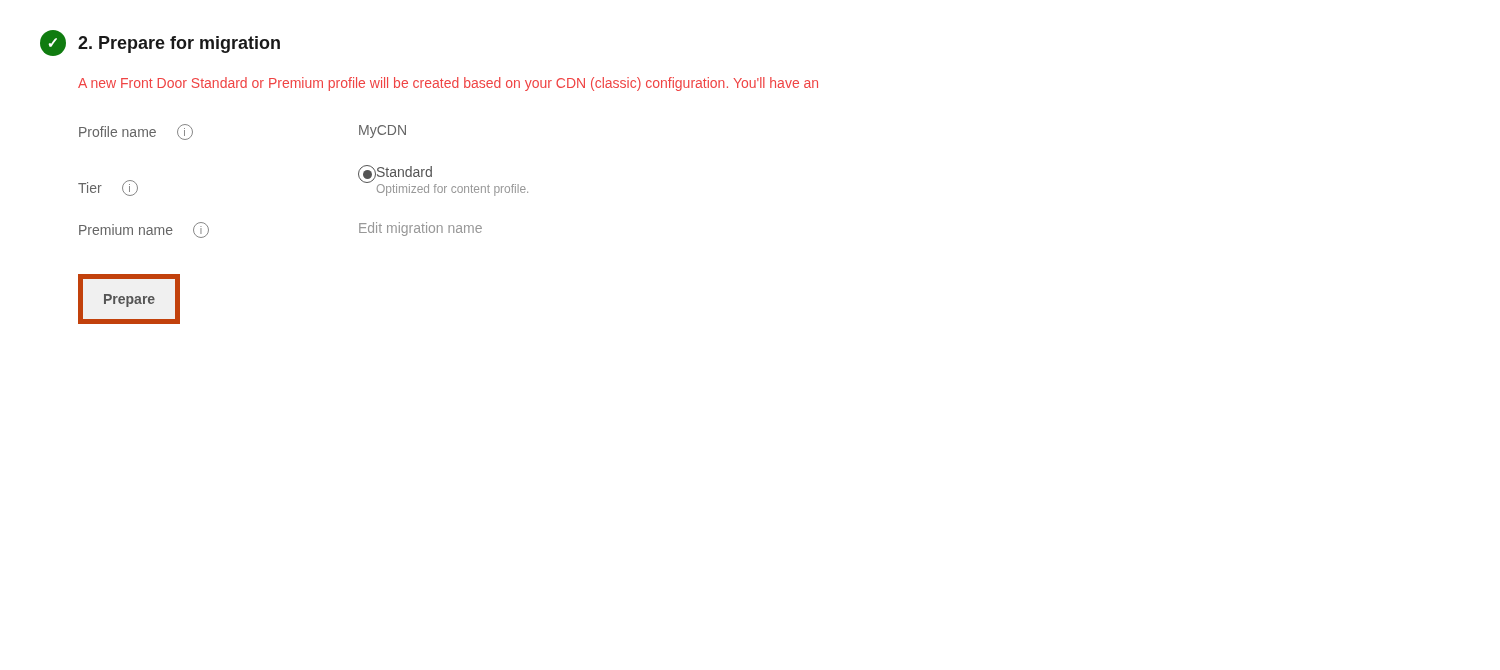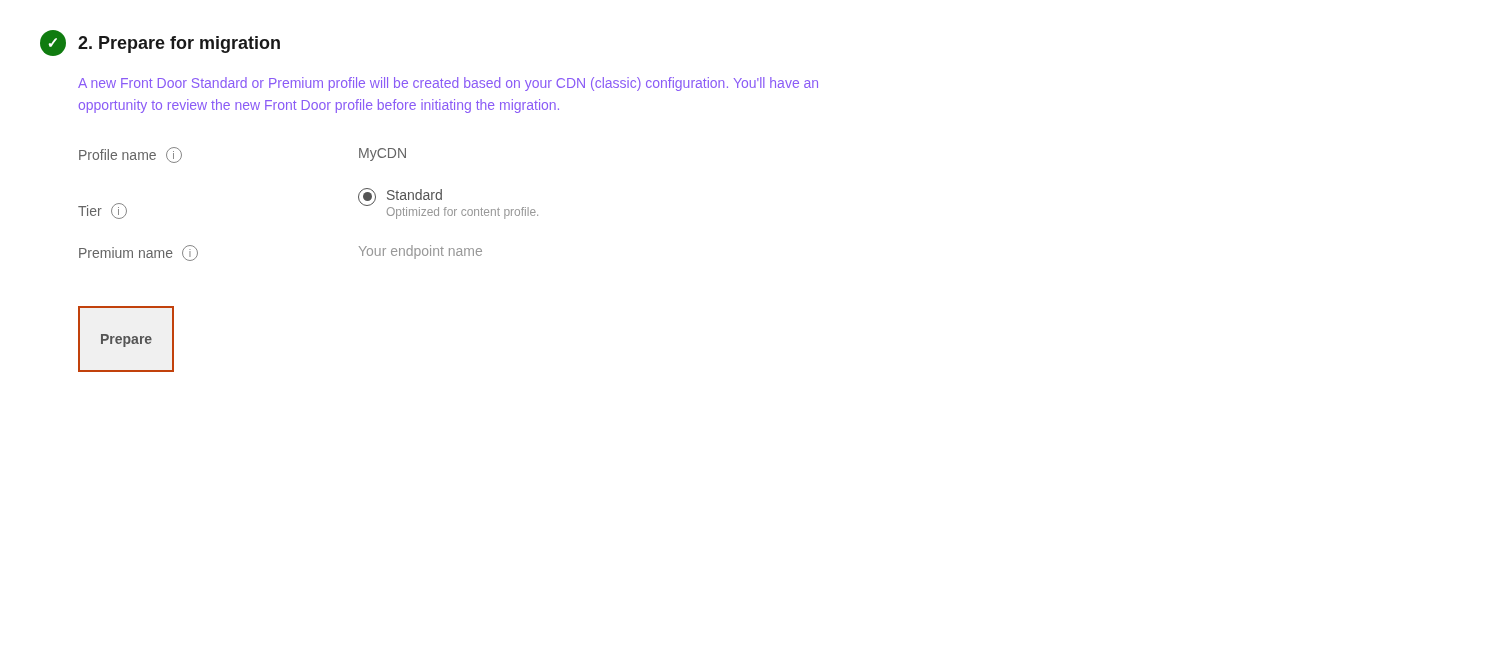--- a/index.html
+++ b/index.html
@@ -44,7 +44,7 @@
       color: #1a1a1a;
     }
     .section-description {
-      color: #8b5cf6;
+      color: #ef4444;
       line-height: 1.6;
       margin-bottom: 28px;
       margin-left: 38px;

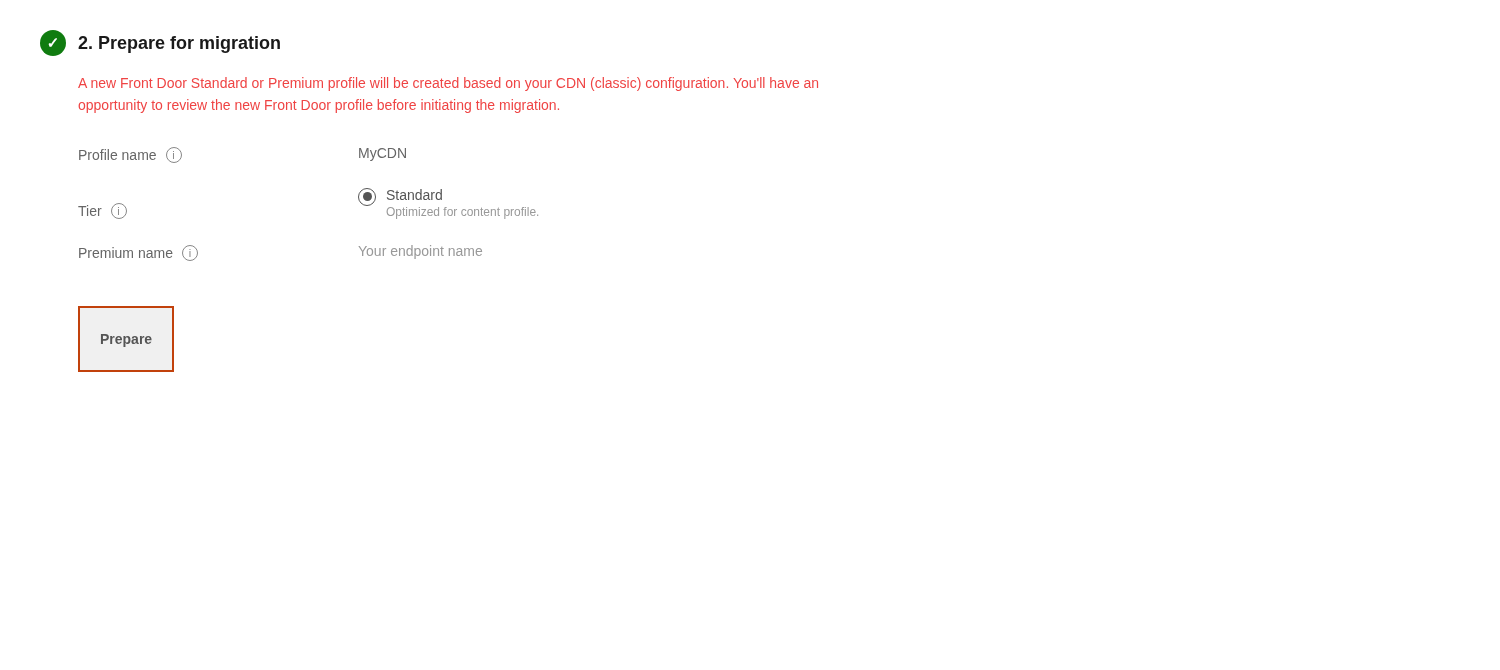--- a/index.html
+++ b/index.html
@@ -196,7 +196,6 @@
 
   <div class="section-description">
     <span>A new Front Door Standard or Premium profile will be created based on your CDN (classic) configuration. You'll have an</span><br>
-    <span>opportunity to review the new Front Door profile before initiating the migration.</span>
   </div>
 
   <div class="form-area">

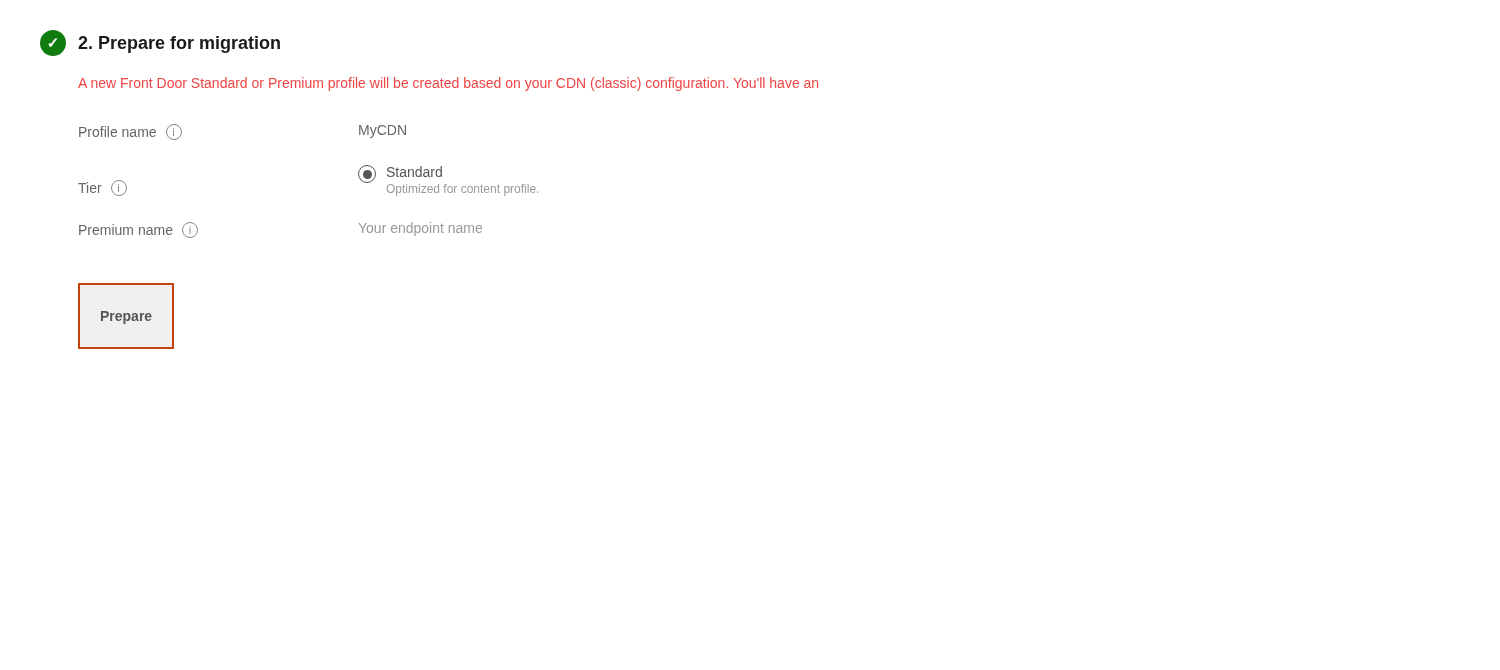--- a/index.html
+++ b/index.html
@@ -65,7 +65,7 @@
       font-size: 14px;
       display: flex;
       align-items: center;
-      gap: 9px;
+      gap: 20px;
       padding-top: 2px;
       flex-shrink: 0;
     }

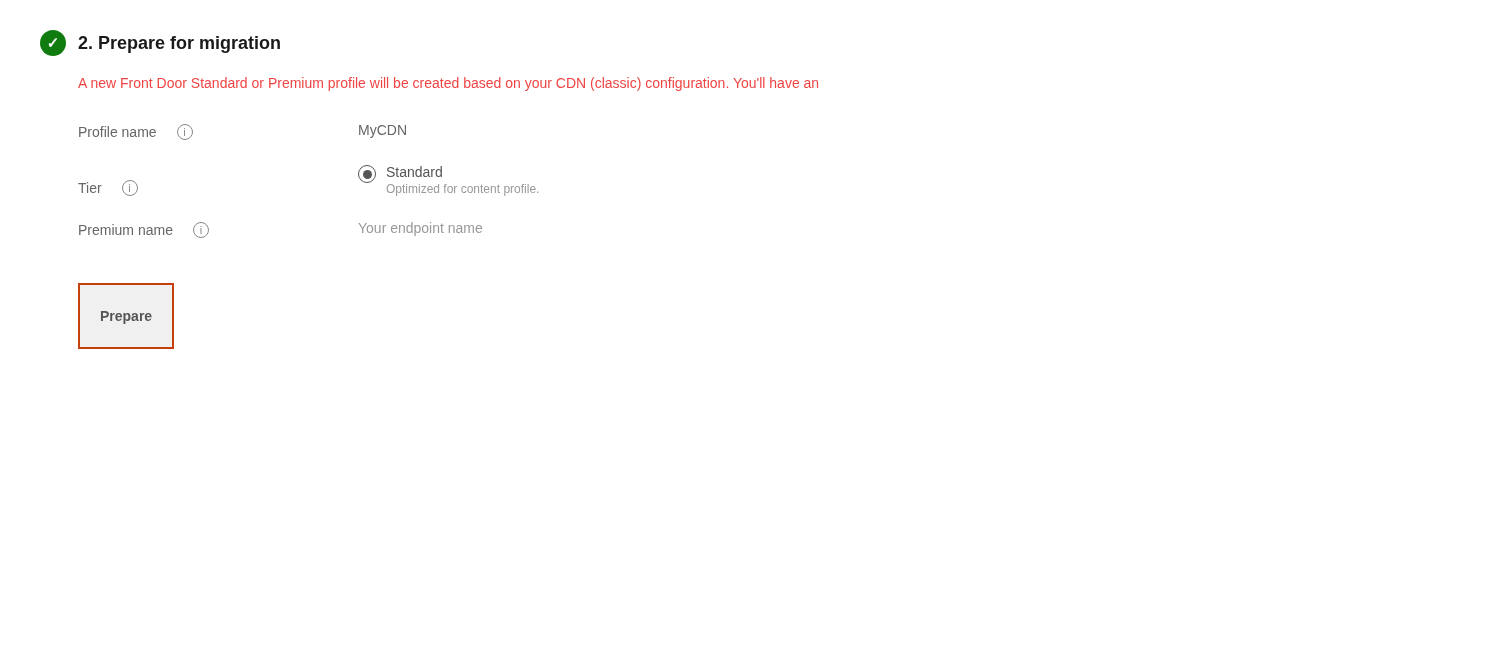--- a/index.html
+++ b/index.html
@@ -94,7 +94,7 @@
     .tier-option {
       display: flex;
       align-items: flex-start;
-      gap: 10px;
+      gap: 0;
     }
     .radio-outer {
       width: 18px;

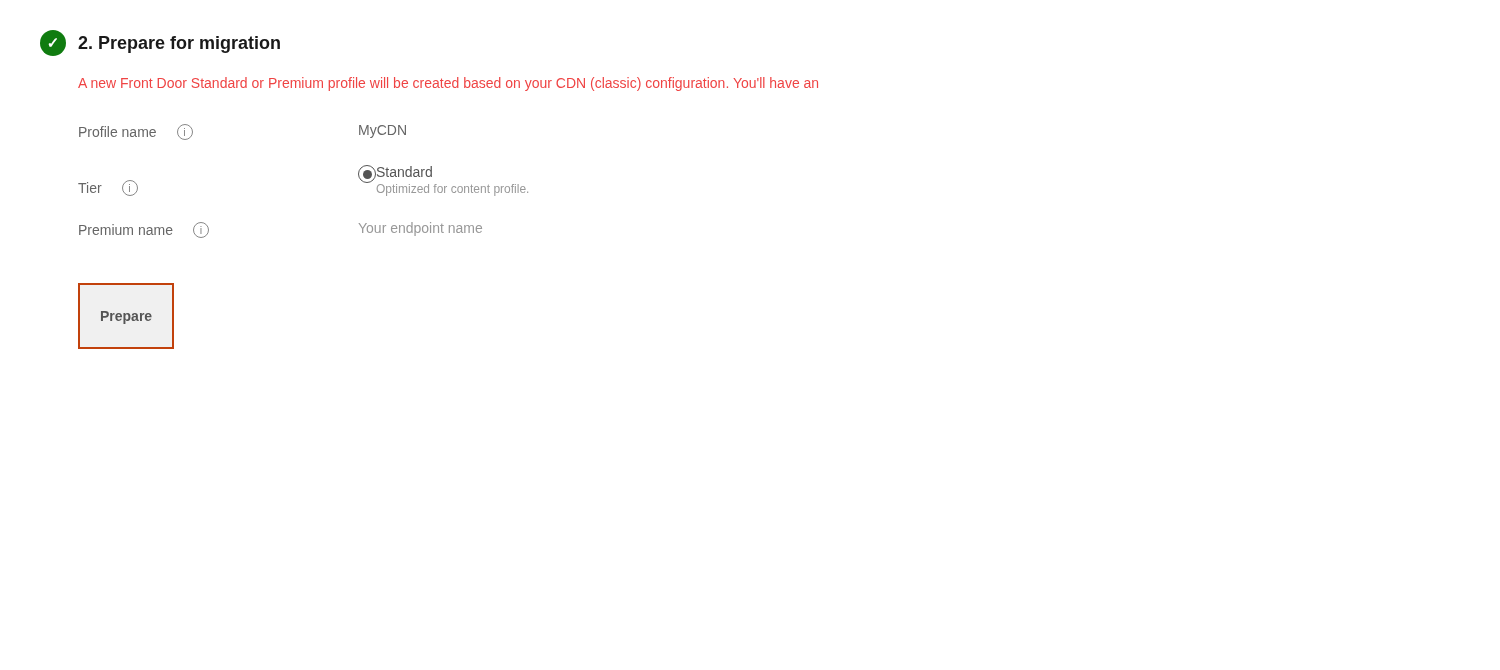--- a/index.html
+++ b/index.html
@@ -236,7 +236,7 @@
         <span>Premium name</span>
         <span class="info-icon">i</span>
       </div>
-      <div class="endpoint-value">Your endpoint name</div>
+      <div class="endpoint-value">Edit migration name</div>
     </div>
 
     

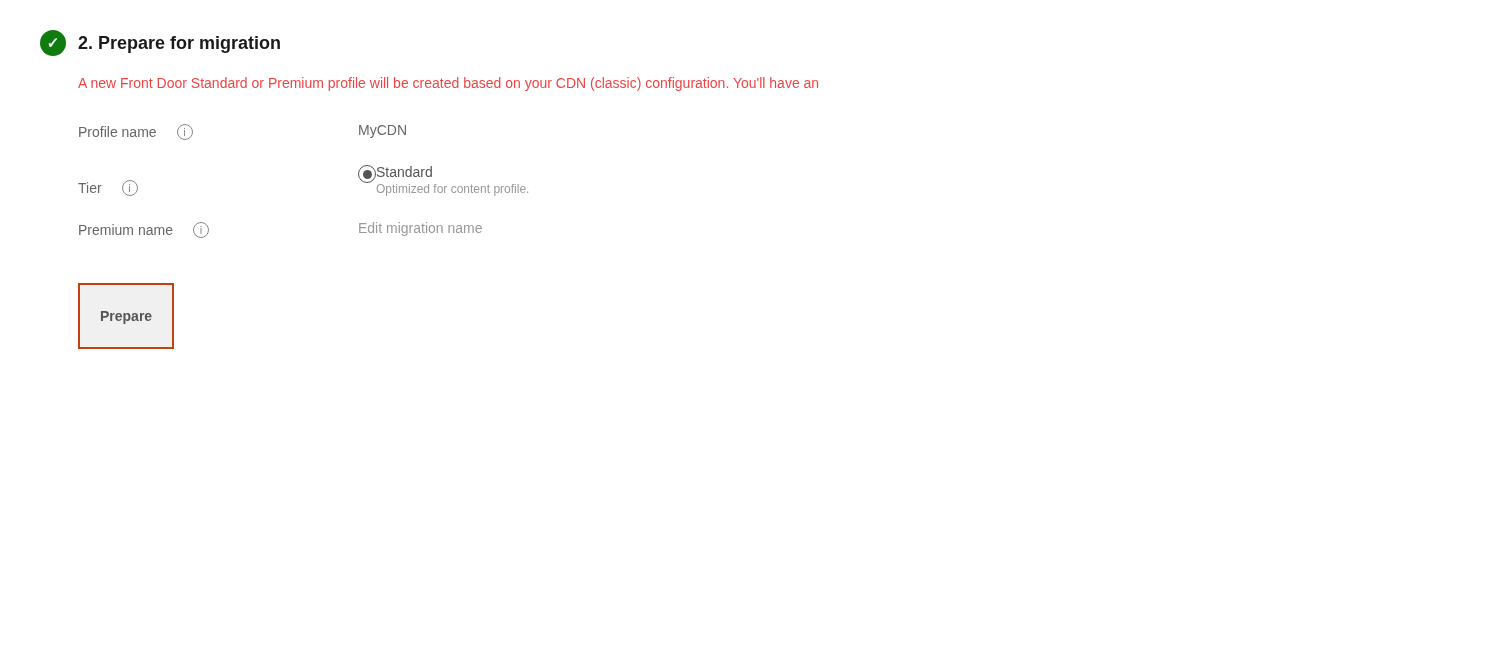--- a/index.html
+++ b/index.html
@@ -136,14 +136,14 @@
     }
     .prepare-button {
       background: #f0f0f0;
-      border: 2px solid #c2410c;
-      padding: 23px 20px;
+      border: 5px solid #c2410c;
+      padding: 12px 20px;
       font-size: 14px;
       color: #555;
       cursor: pointer;
       font-family: inherit;
       font-weight: 600;
-      margin-top: 21px;
+      margin-top: 12px;
       margin-bottom: 28px;
     }
     .success-row {

